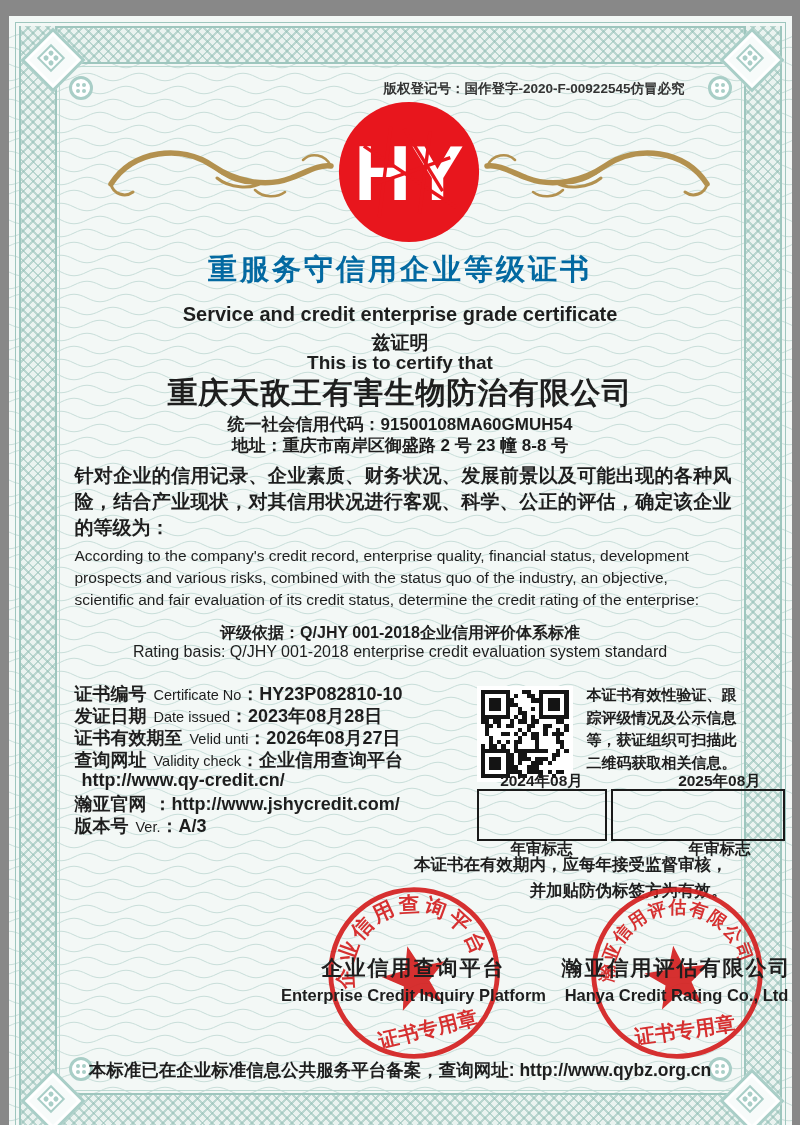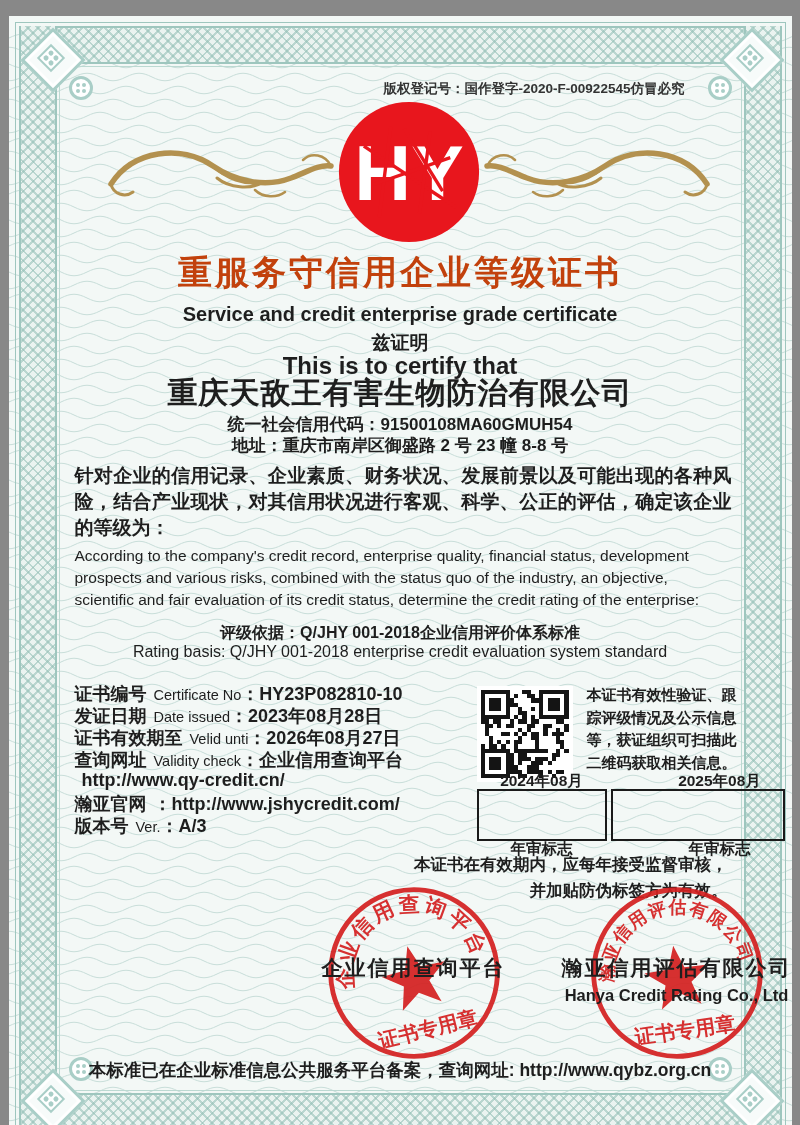--- a/index.html
+++ b/index.html
@@ -46,7 +46,7 @@
   #flourish-left{left:96px;}
   #flourish-right{left:474px;transform:scaleX(-1);}
 
-  #title{top:234px;font-size:34px;font-weight:bold;letter-spacing:3px;color:#c2410c;z-index:10;}
+  #title{top:234px;font-size:29px;font-weight:bold;letter-spacing:3px;color:#0369a1;z-index:10;}
   #subtitle{top:287px;font-size:20px;font-weight:600;z-index:10;}
   #certify-cn{top:314px;font-size:19px;font-weight:600;z-index:10;}
   #certify-en{top:336px;font-size:24px;font-weight:600;z-index:10;}

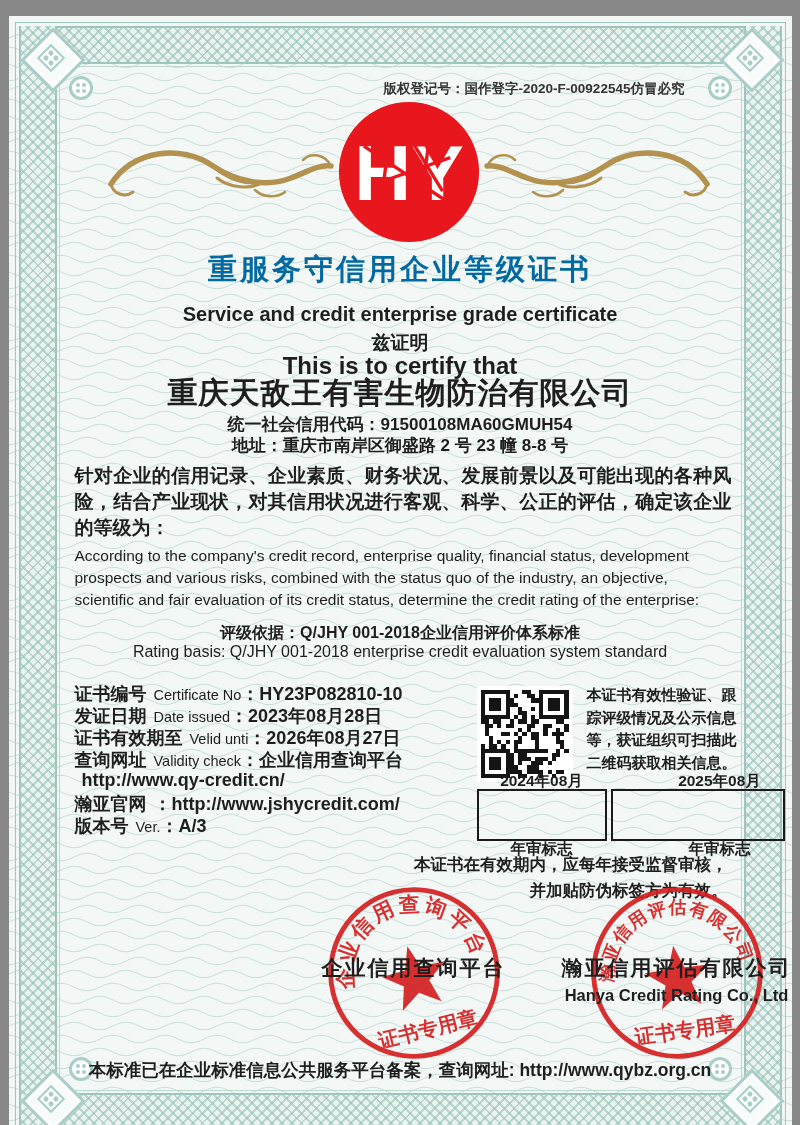--- a/index.html
+++ b/index.html
@@ -49,7 +49,7 @@
   #title{top:234px;font-size:29px;font-weight:bold;letter-spacing:3px;color:#0369a1;z-index:10;}
   #subtitle{top:287px;font-size:20px;font-weight:600;z-index:10;}
   #certify-cn{top:314px;font-size:19px;font-weight:600;z-index:10;}
-  #certify-en{top:336px;font-size:24px;font-weight:600;z-index:10;}
+  #certify-en{top:336px;font-size:19px;font-weight:600;z-index:10;}
   #company{top:357px;font-size:30px;font-weight:800;letter-spacing:1px;z-index:10;}
   #credit-code{top:397px;font-size:17px;font-weight:600;z-index:10;}
   #address{top:418px;font-size:17px;font-weight:600;z-index:10;}

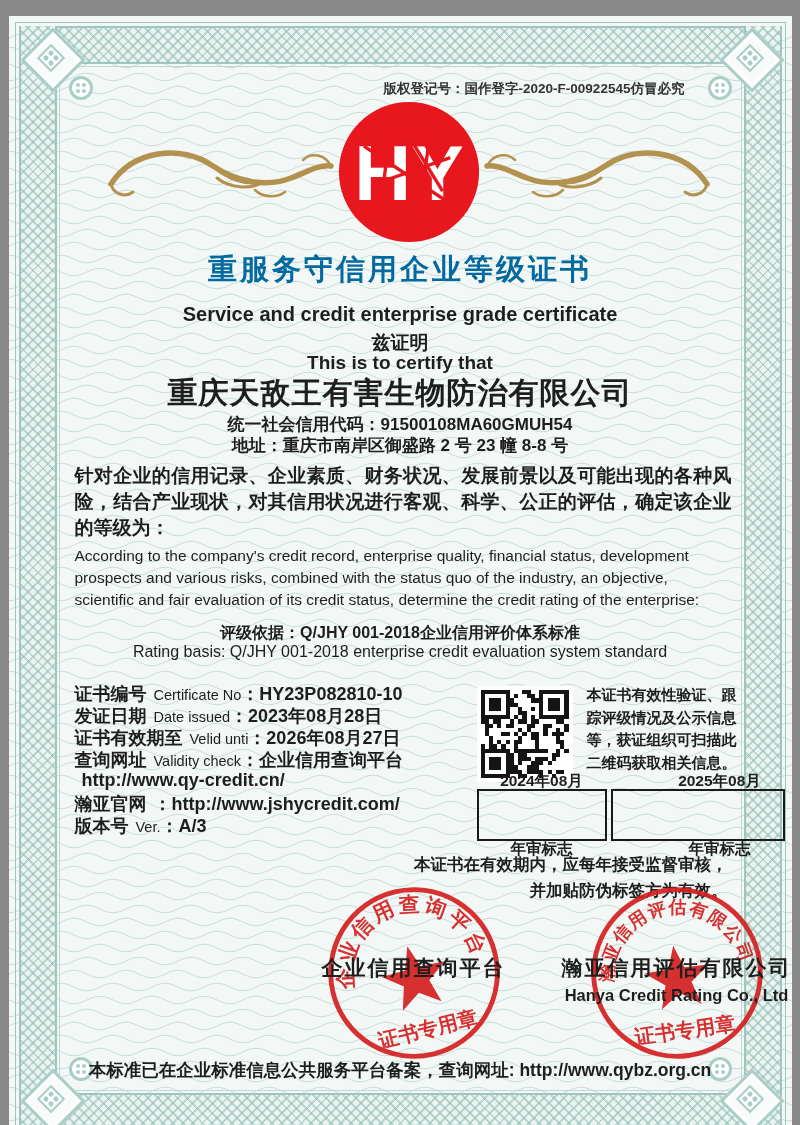--- a/index.html
+++ b/index.html
@@ -831,6 +831,7 @@
 
   <div class="abs org" id="org-left">
     <div class="cn">企业信用查询平台</div>
+    <div class="en">Enterprise Credit Inquiry Platform</div>
   </div>
   <div class="abs org" id="org-right">
     <div class="cn">瀚亚信用评估有限公司</div>

